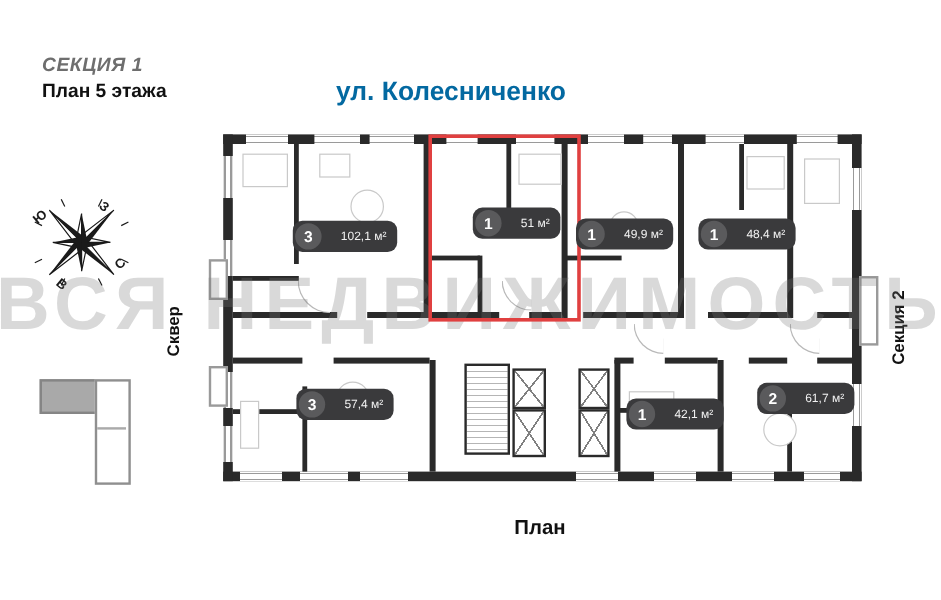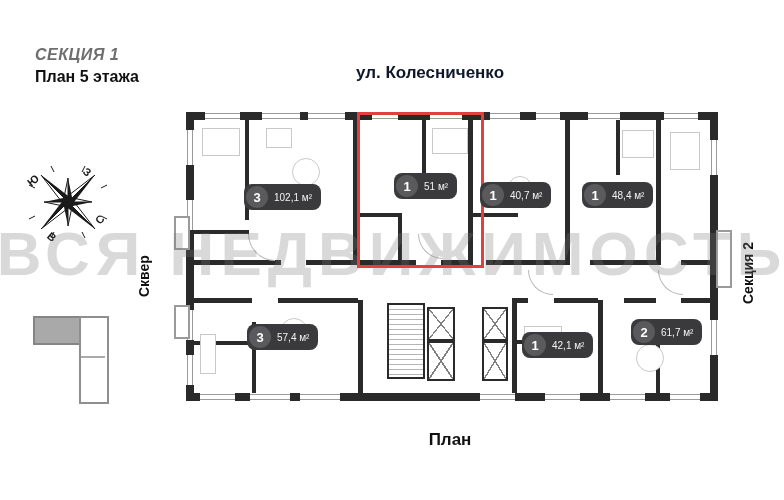--- a/index.html
+++ b/index.html
@@ -8,7 +8,7 @@
   
   .sec-title{position:absolute;left:35px;top:46px;font-size:16px;font-weight:bold;color:#6e6e6e;letter-spacing:.5px;font-style:italic;}
   .plan-title{position:absolute;left:35px;top:68px;font-size:16px;font-weight:bold;color:#111;}
-  .street{position:absolute;left:280px;top:63px;width:300px;text-align:center;font-size:17px;font-weight:bold;color:#0f172a;}
+  .street{position:absolute;left:280px;top:63px;width:300px;font-size:22px;font-weight:bold;color:#0369a1;}
   .yard{position:absolute;left:395px;top:430px;width:110px;text-align:center;font-size:17px;font-weight:bold;color:#111;}
   .vlabel{position:absolute;font-size:14px;font-weight:bold;color:#111;writing-mode:vertical-rl;transform:rotate(180deg);}
   .park{left:136px;top:225px;height:72px;}

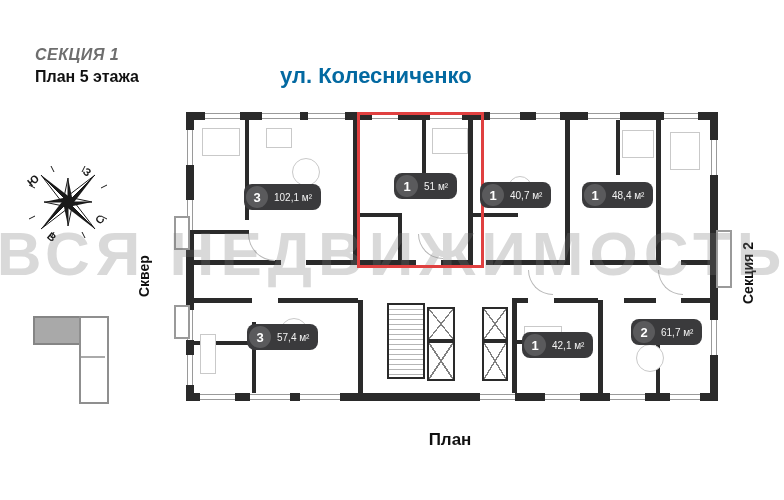--- a/index.html
+++ b/index.html
@@ -36,7 +36,7 @@
        border-radius:8px;padding:0 9px 0 2px;z-index:5;cursor:pointer;}
   .aptnum{width:22px;height:22px;border-radius:50%;background:#5a5a5c;color:#fff;font-size:13px;font-weight:bold;
           display:flex;align-items:center;justify-content:center;}
-  .aptarea{color:#f2f2f2;font-size:10px;margin-left:6px;white-space:nowrap;}
+  .aptarea{color:#f2f2f2;font-size:10px;margin-left:16px;white-space:nowrap;}
   
   .keyplan{position:absolute;left:27px;top:308px;width:86px;height:96px;}
   .kp-gray{position:absolute;left:6px;top:8px;width:46px;height:25px;background:#a9a9a9;border:2px solid #858585;}

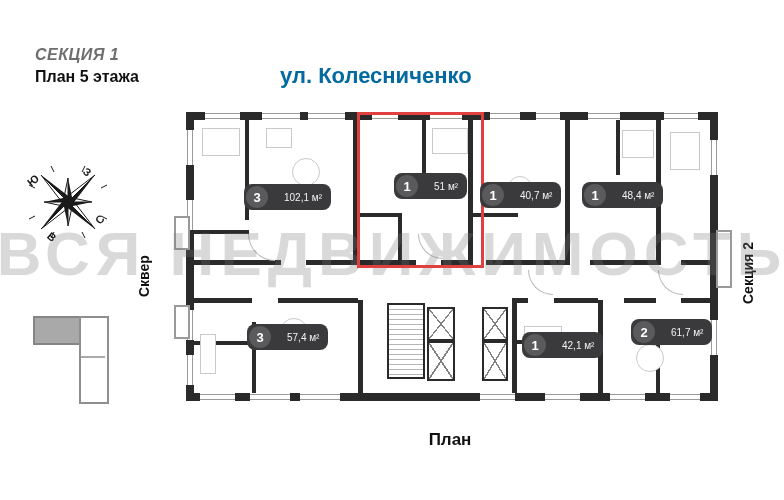--- a/index.html
+++ b/index.html
@@ -209,7 +209,7 @@
   </div>
   <div class="apt" style="left:480px;top:182px">
     <span class="aptnum">1</span>
-    <span class="aptarea">40,7 м²</span>
+    <span class="aptarea">49,9 м²</span>
   </div>
   <div class="apt" style="left:582px;top:182px">
     <span class="aptnum">1</span>

